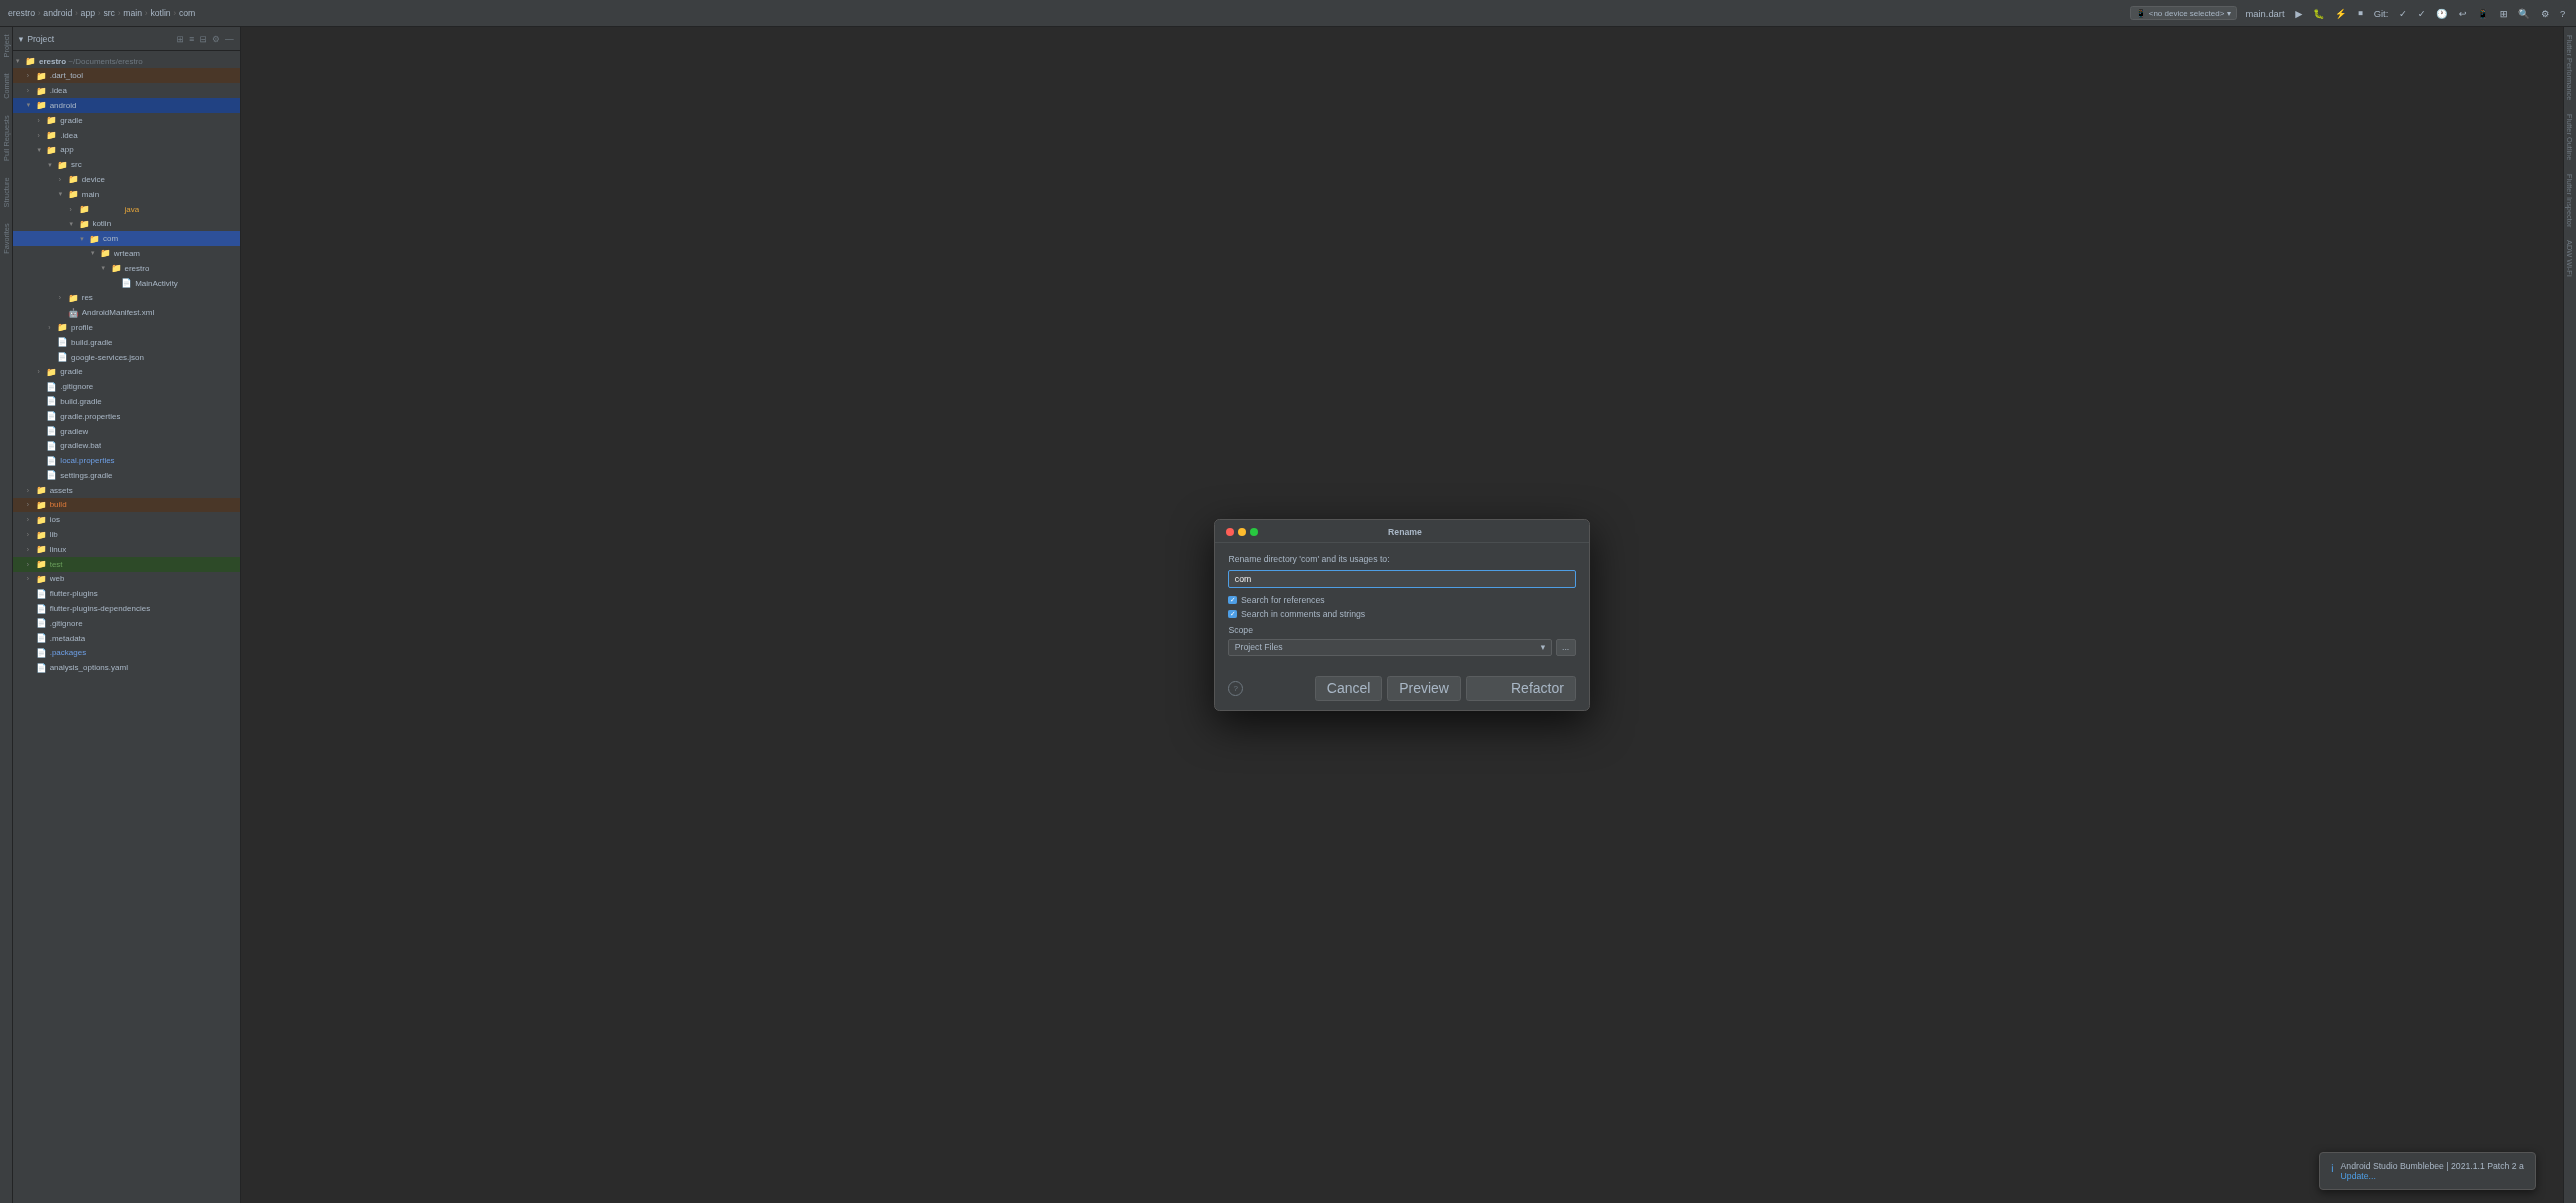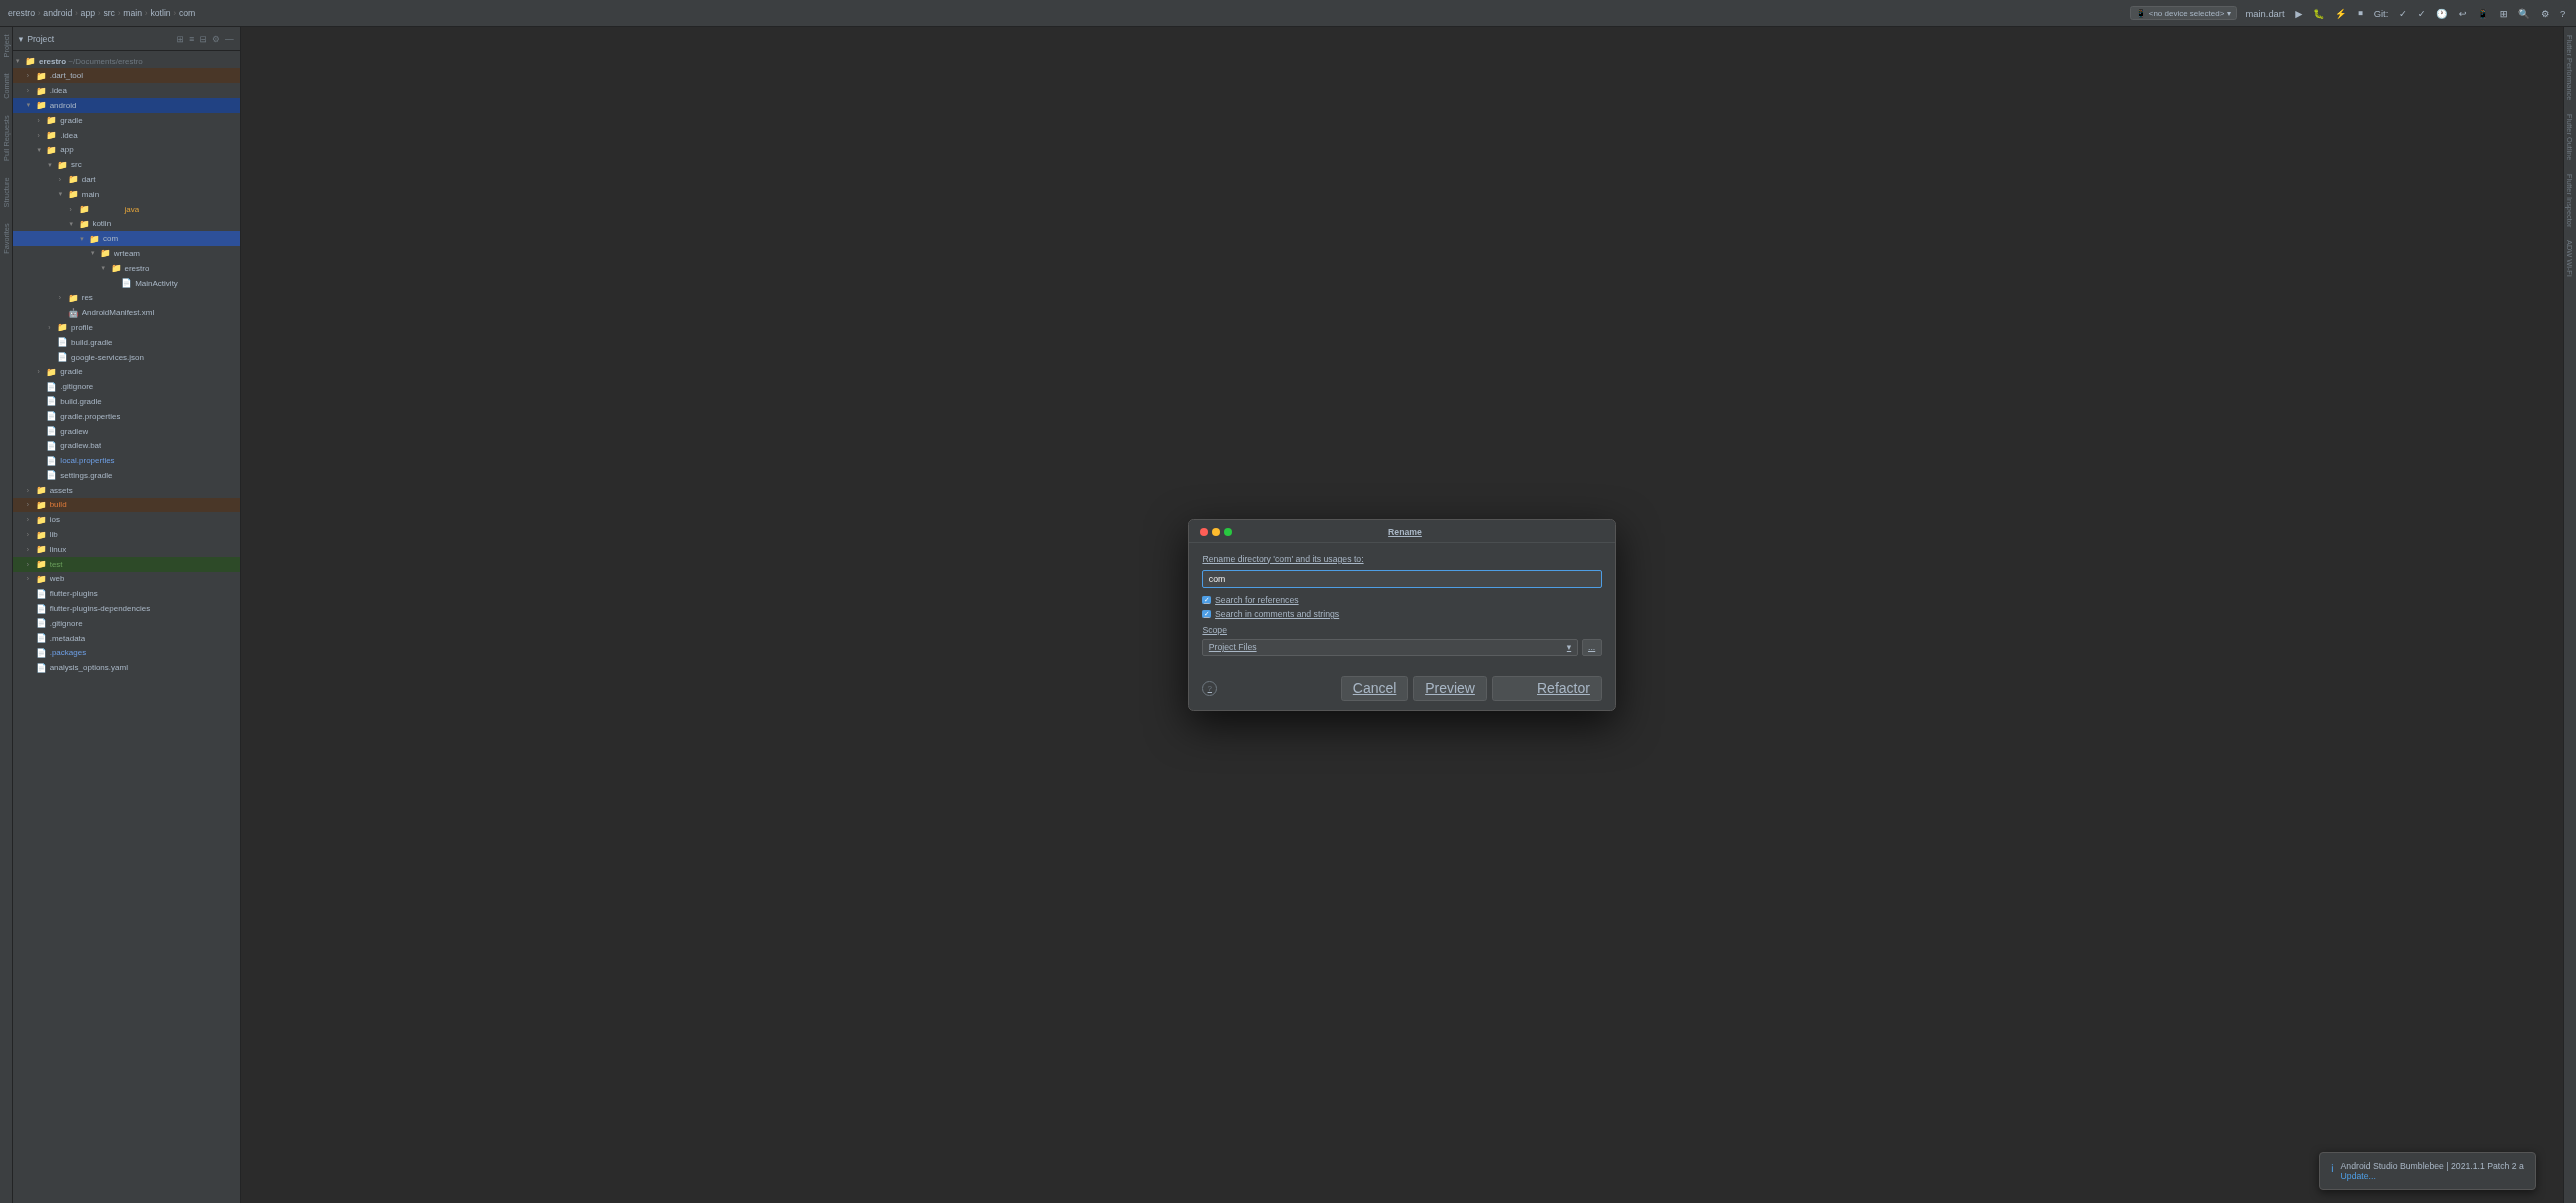--- a/index.html
+++ b/index.html
@@ -523,7 +523,7 @@
           <span class="tree-indent"></span>
         <span class="tree-arrow">›</span>
         <span class="tree-icon folder-blue">📁</span>
-        <span class="tree-label">dart</span>
+        <span class="tree-label">device</span>
       </div>
 
       <div class="tree-item">

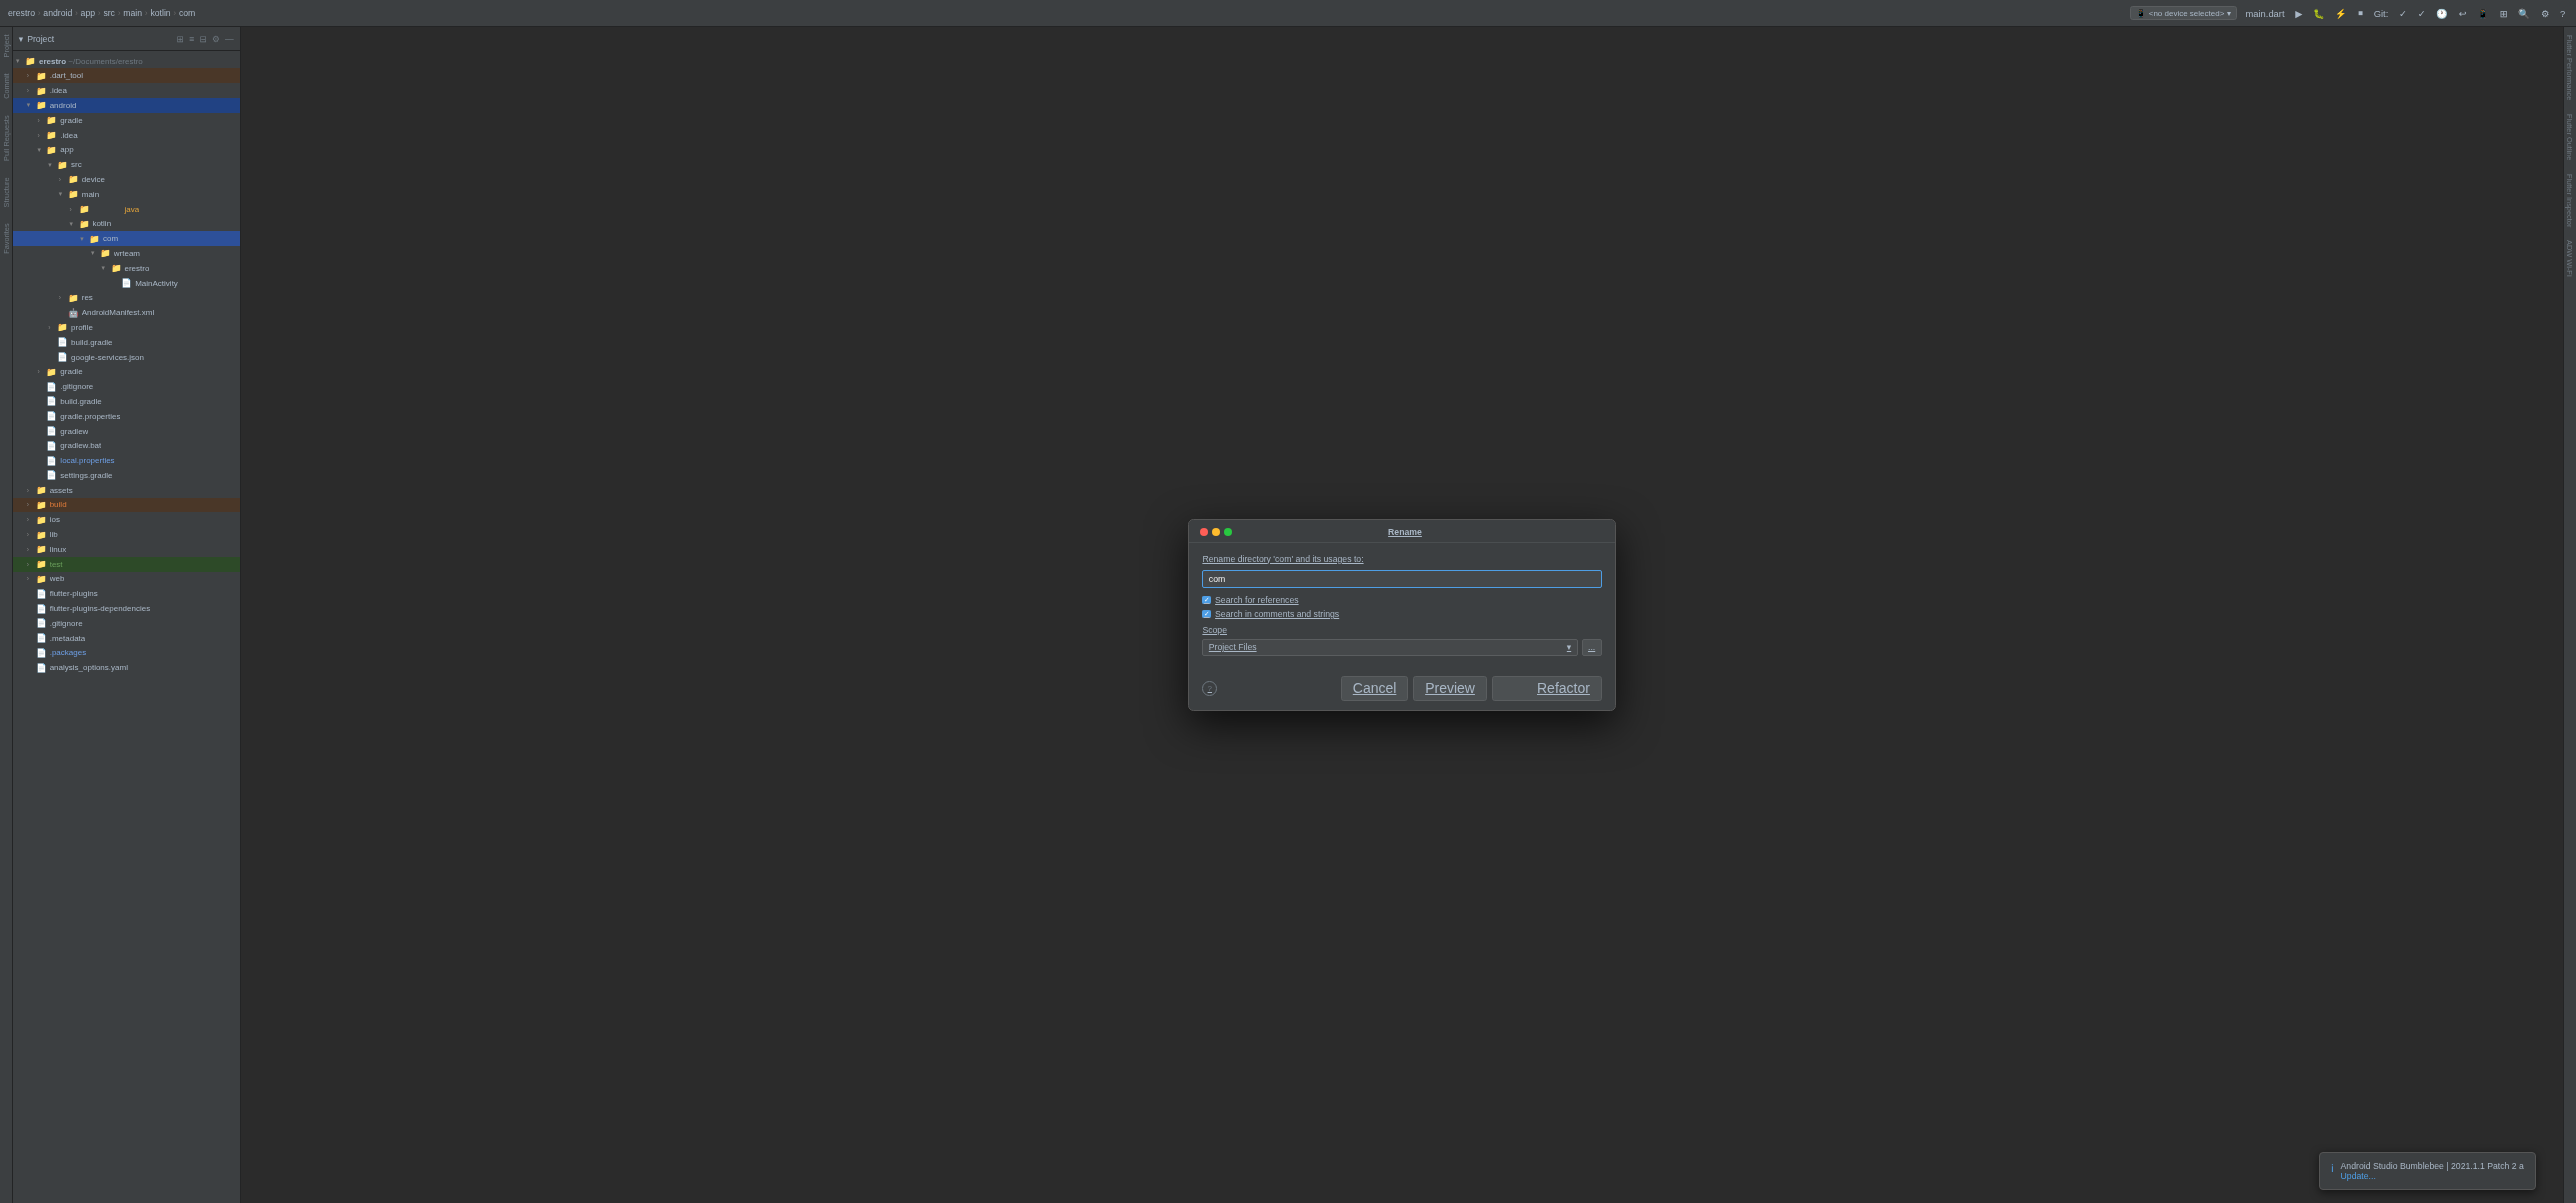--- a/index.html
+++ b/index.html
@@ -211,11 +211,10 @@
       background: #3c3f41;
       border: 0.7px solid #555;
       border-radius: 5.4px;
-      width: 428px;
+      width: 376px;
       box-shadow: 0 13.4px 40px rgba(0,0,0,0.7);
       pointer-events: all;
       overflow: hidden;
-      text-decoration: underline;
     }
     .dialog-titlebar {
       background: #3c3f41;

